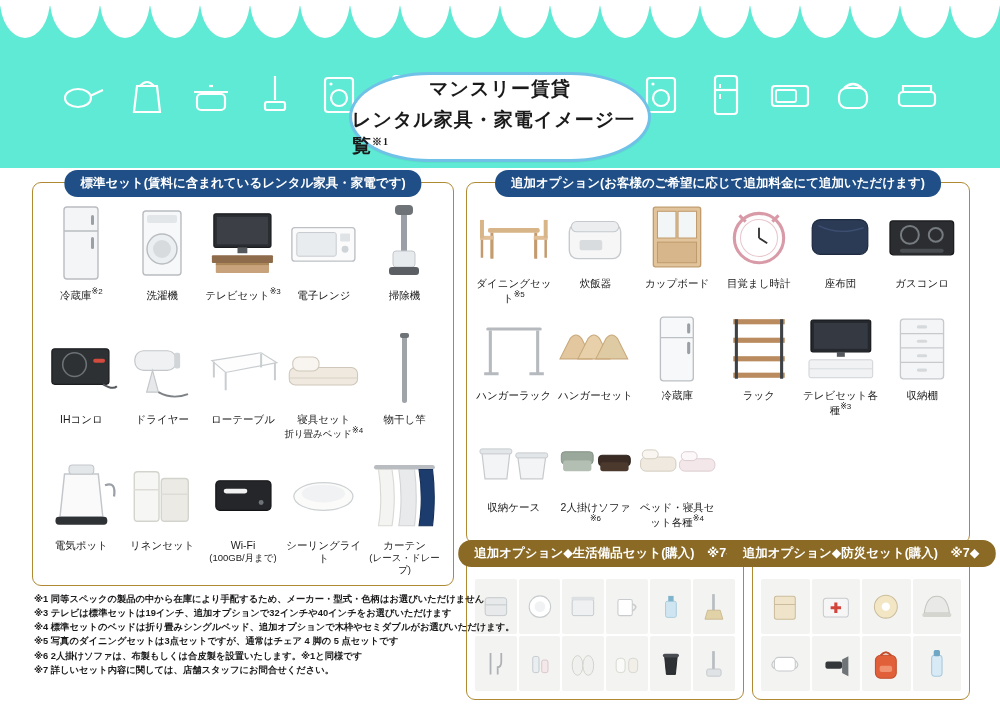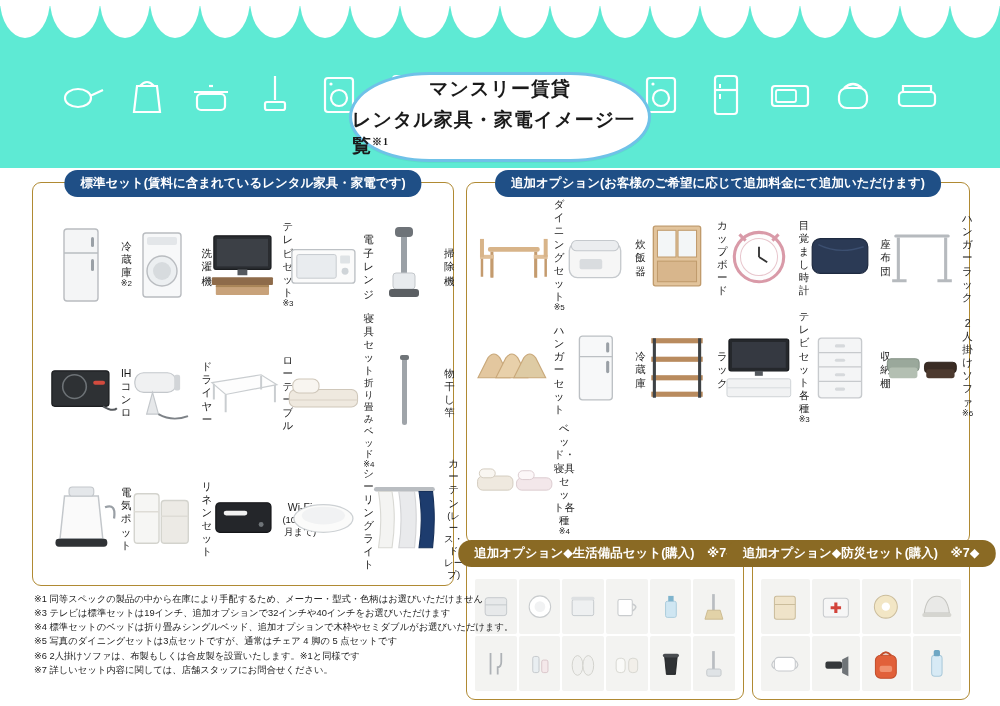--- a/index.html
+++ b/index.html
@@ -97,7 +97,7 @@
     gap:0;
   }
   .cell{
-    display:flex;align-items:center;justify-content:flex-start;
+    display:flex;flex-direction:column;align-items:center;justify-content:flex-start;
     text-align:center;
     padding:2px 1px 0 1px;
     box-sizing:border-box;

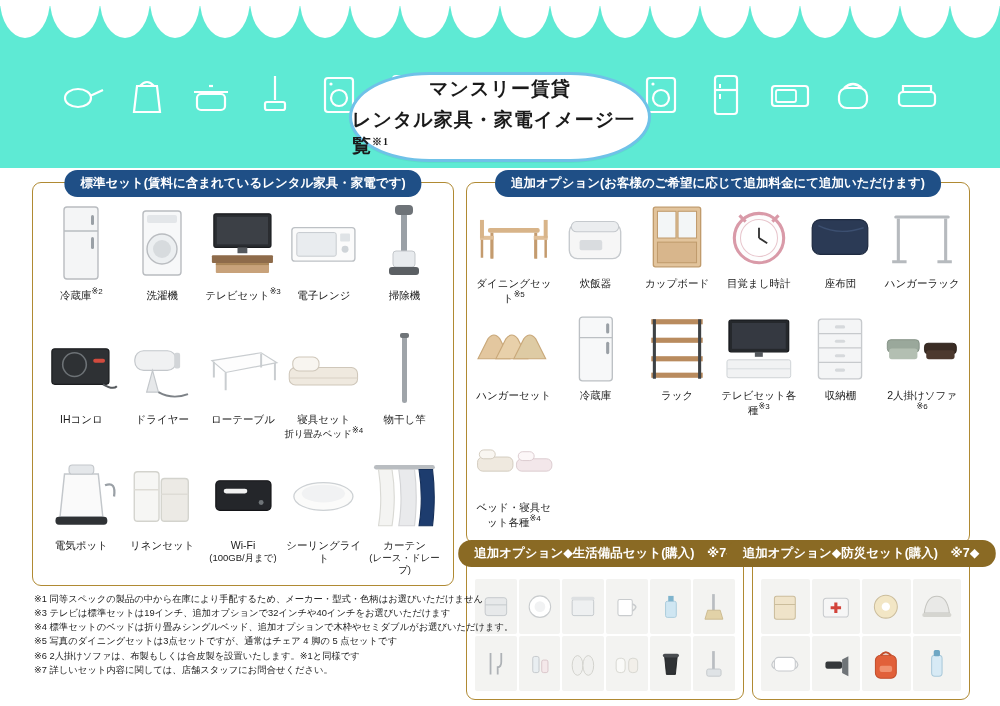--- a/index.html
+++ b/index.html
@@ -541,6 +541,17 @@
       <div class="cap"><span>座布団</span></div>
     </div>
 
+    <div class="cell">
+      <div class="ph">
+        <svg viewBox="0 0 80 60">
+            <rect x="8" y="14" width="64" height="34" rx="3" fill="#2b2d30" stroke="#17181a" stroke-width="1.2"></rect>
+            <circle cx="28" cy="28" r="9" fill="none" stroke="#767b80" stroke-width="2"></circle>
+            <circle cx="54" cy="28" r="7" fill="none" stroke="#767b80" stroke-width="2"></circle>
+            <rect x="18" y="42" width="44" height="4" rx="2" fill="#4a4d51"></rect>
+          </svg>
+      </div>
+      <div class="cap"><span>ガスコンロ</span></div>
+    </div>
 
     <div class="cell">
       <div class="ph">

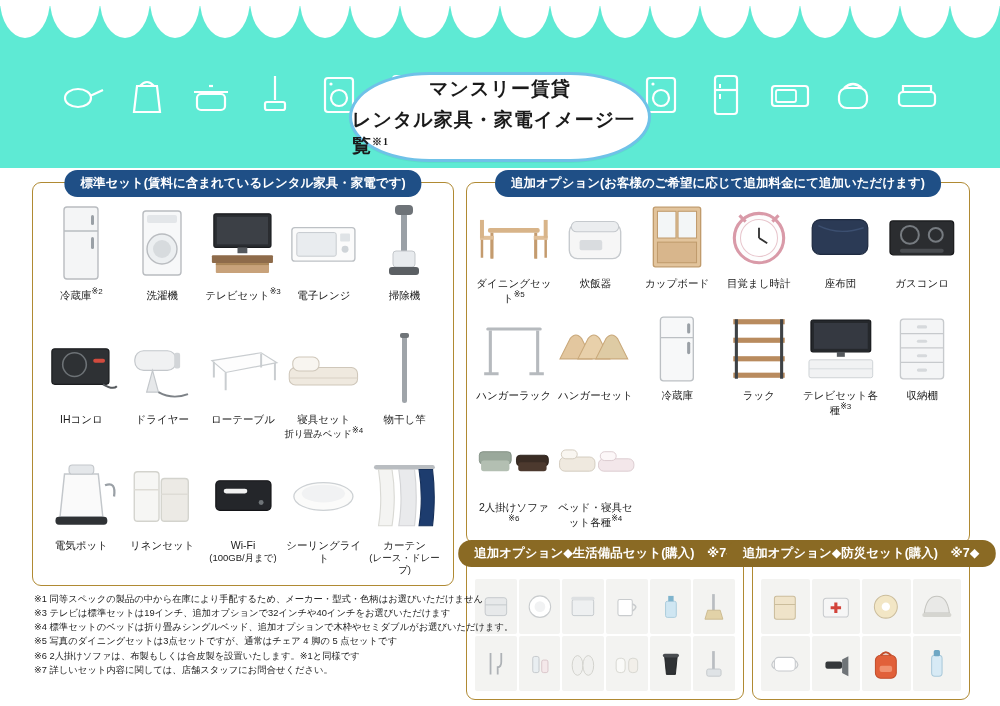--- a/index.html
+++ b/index.html
@@ -627,6 +627,17 @@
       <div class="cap"><span>収納棚</span></div>
     </div>
 
+    <div class="cell">
+      <div class="ph">
+        <svg viewBox="0 0 80 60">
+            <path d="M8 22 h28 l-3 26 h-22 z" fill="#f2f4f5" stroke="#c7cacd" stroke-width="1.2"></path>
+            <rect x="6" y="18" width="32" height="5" rx="2" fill="#e3e6e9" stroke="#c7cacd" stroke-width="1"></rect>
+            <path d="M44 26 h28 l-3 22 h-22 z" fill="#f2f4f5" stroke="#c7cacd" stroke-width="1.2"></path>
+            <rect x="42" y="22" width="32" height="5" rx="2" fill="#e3e6e9" stroke="#c7cacd" stroke-width="1"></rect>
+          </svg>
+      </div>
+      <div class="cap"><span>収納ケース</span></div>
+    </div>
 
     <div class="cell">
       <div class="ph">

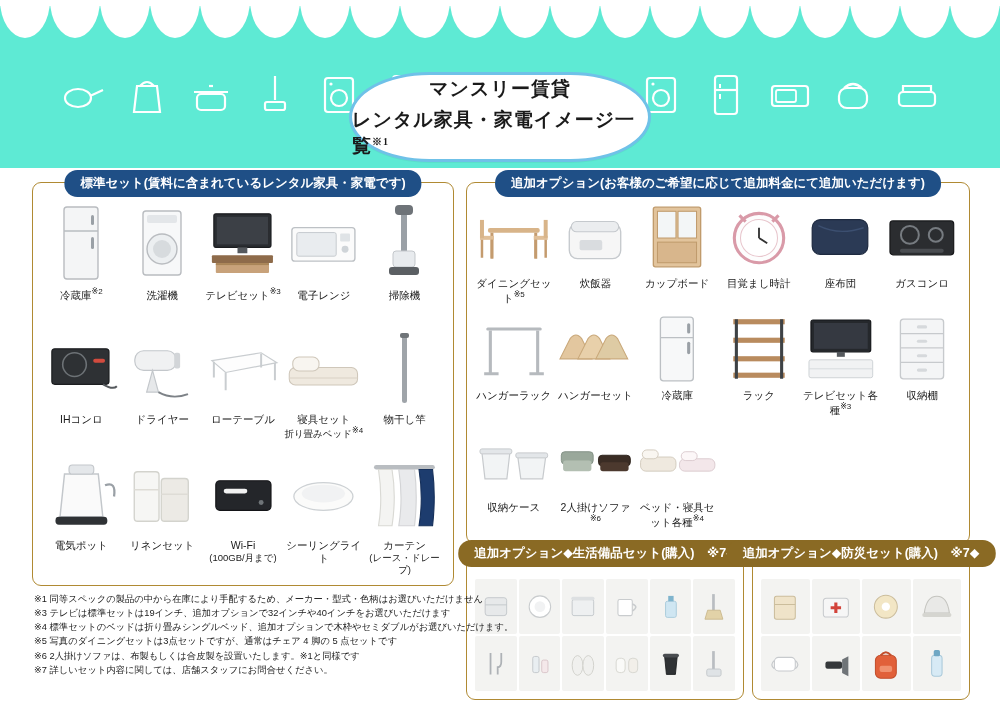--- a/index.html
+++ b/index.html
@@ -137,7 +137,7 @@
   
   .notes{
     position:absolute;left:34px;top:592px;width:420px;
-    font-size:9.3px;line-height:1.52;color:#1a1a1a;
+    font-size:9.3px;line-height:1.52;color:#1a1a1a;font-weight:bold;
   }
   .notes div{white-space:nowrap;}
 </style>

